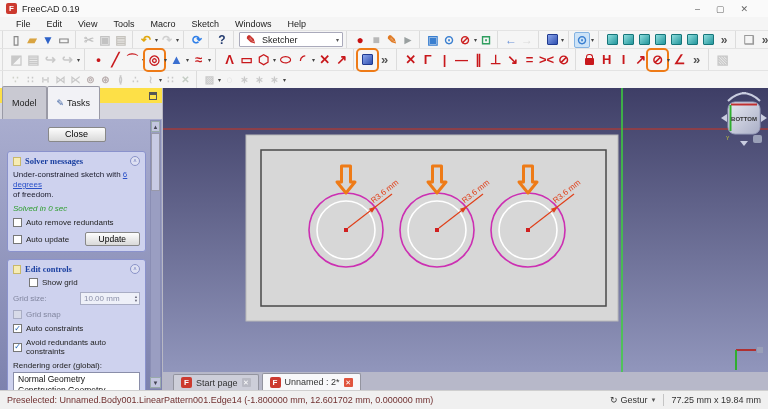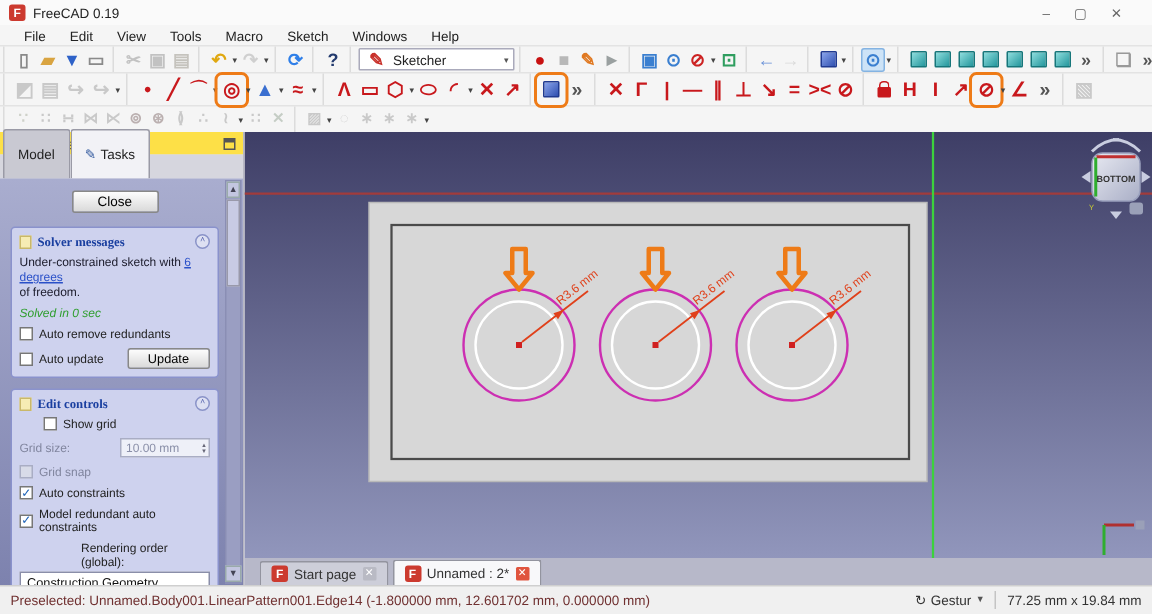--- a/index.html
+++ b/index.html
@@ -378,7 +378,7 @@
         </div>
         <div class="chk-row">
           <span class="chk">✓</span>
-          <span>Model redundant auto constraints</span>
+          <span>Avoid redundants auto constraints</span>
         </div>
         <div style="margin-top:5px;margin-left:41px;">Rendering order (global):</div>
         <div class="listbox">

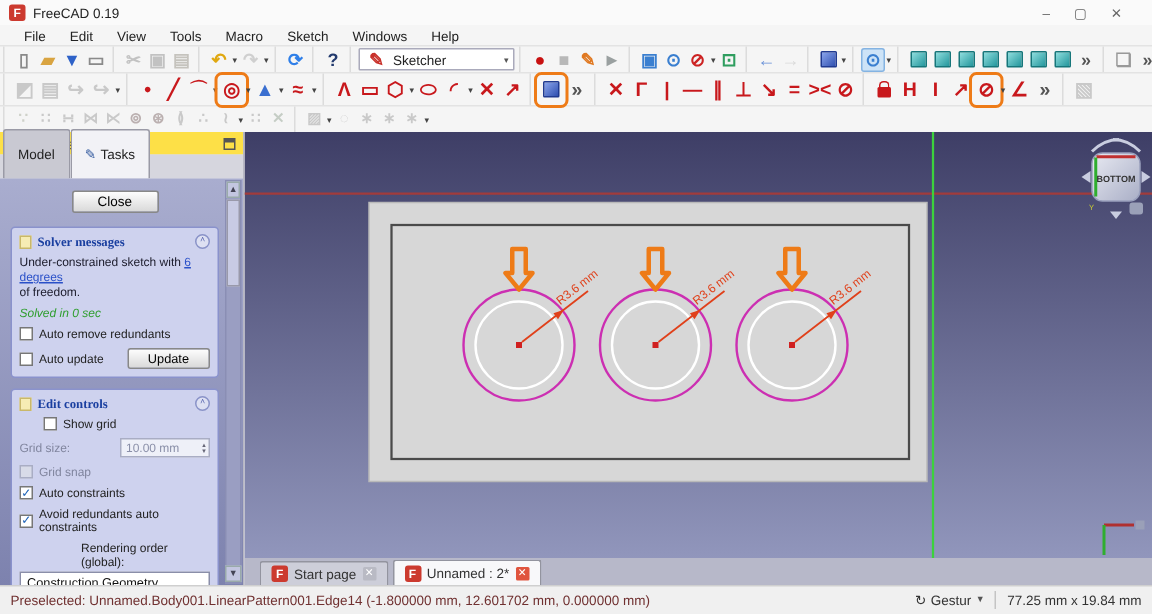--- a/index.html
+++ b/index.html
@@ -380,7 +380,7 @@
           <span class="chk">✓</span>
           <span>Avoid redundants auto constraints</span>
         </div>
-        <div style="margin-top:5px;margin-left:41px;">Rendering order (global):</div>
+        <div style="margin-top:5px;">Rendering order (global):</div>
         <div class="listbox">
           <div>Construction Geometry</div>
 

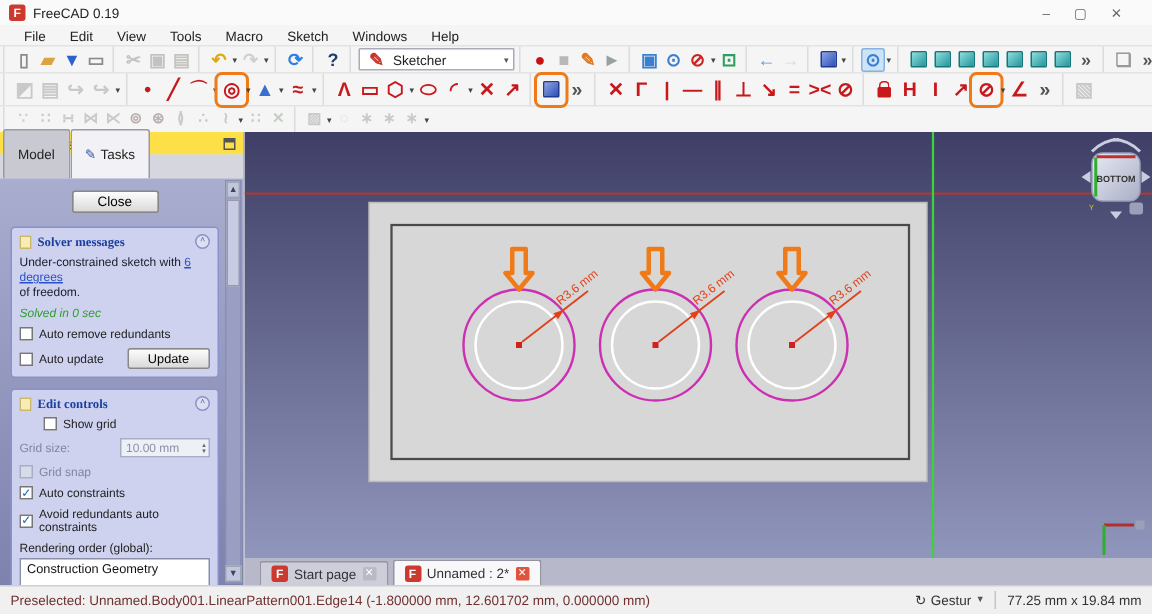--- a/index.html
+++ b/index.html
@@ -382,6 +382,7 @@
         </div>
         <div style="margin-top:5px;">Rendering order (global):</div>
         <div class="listbox">
+          <div>Normal Geometry</div>
           <div>Construction Geometry</div>
 
         </div>

